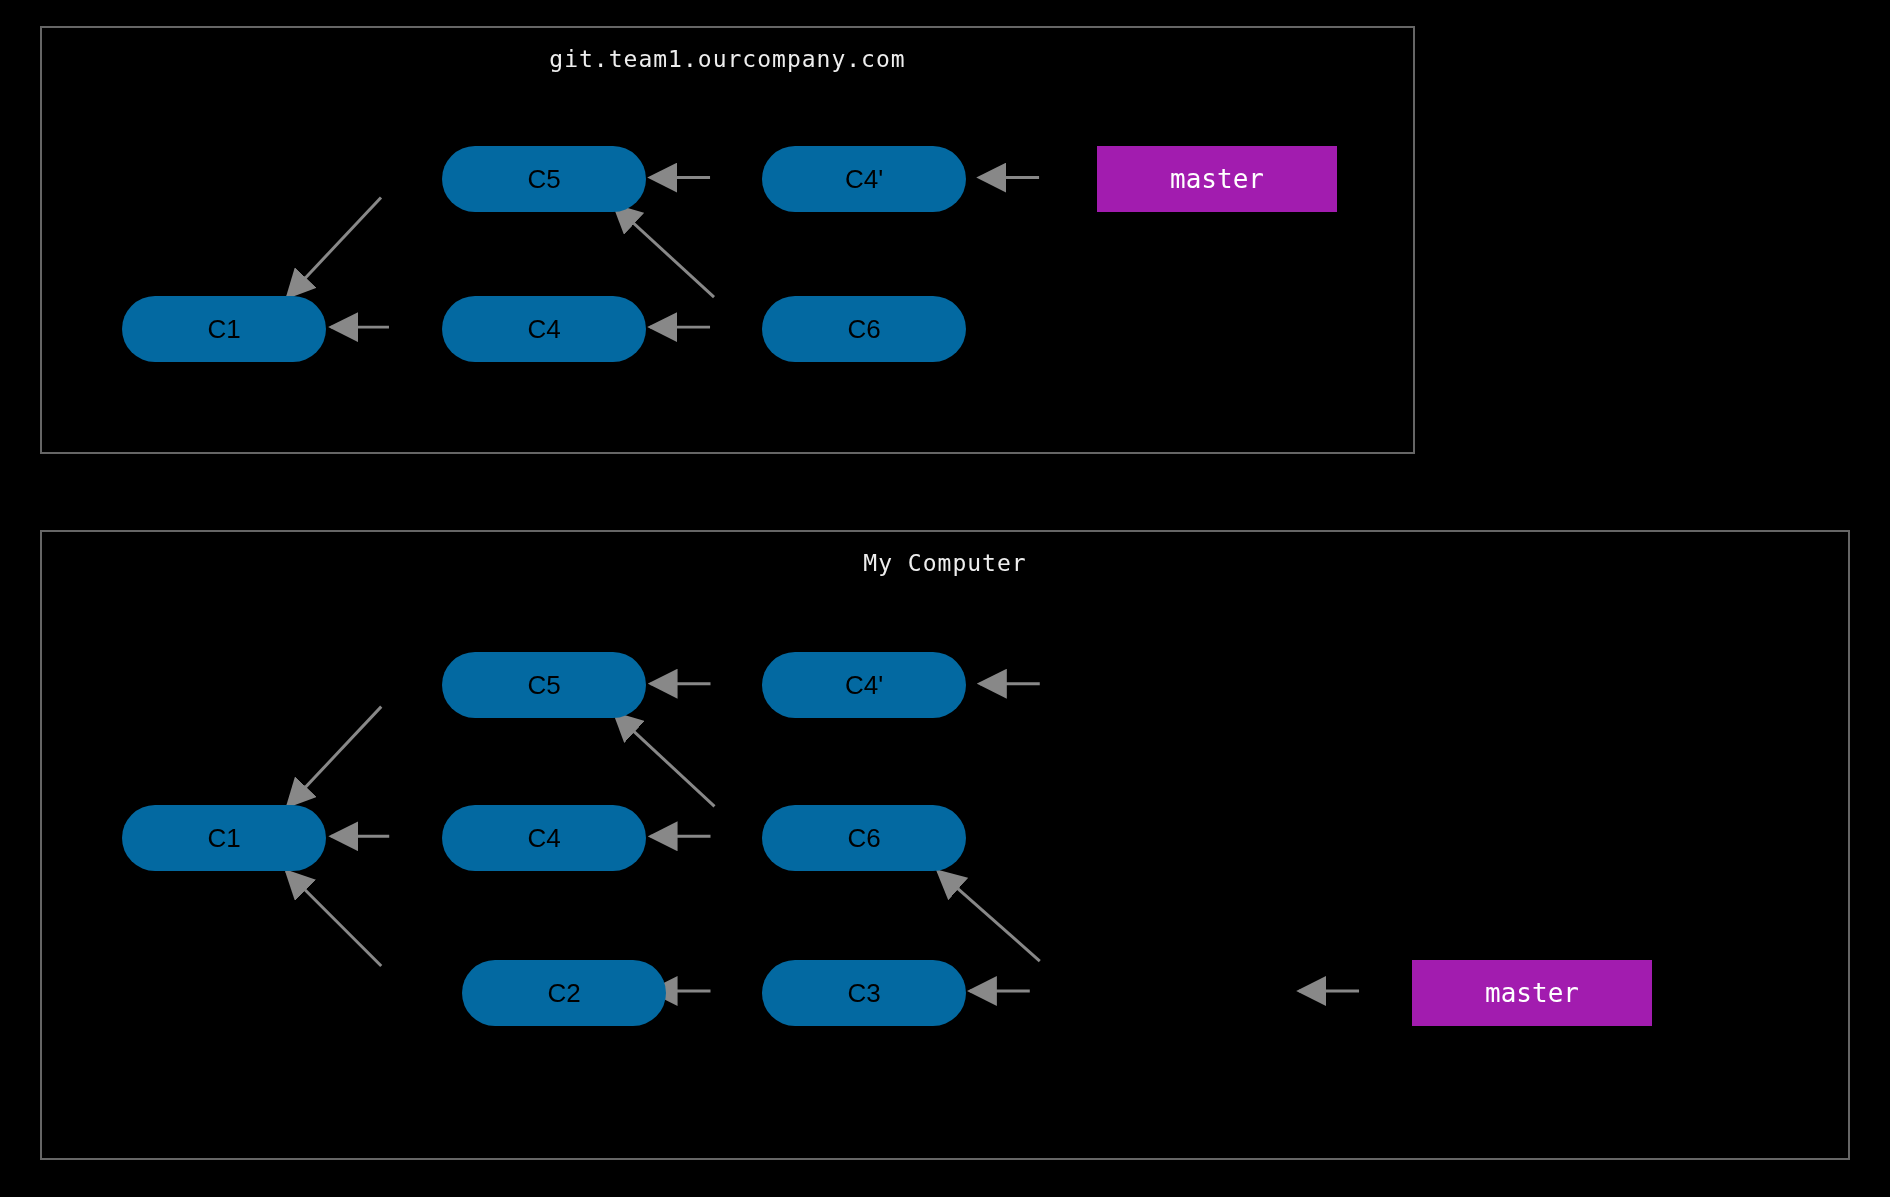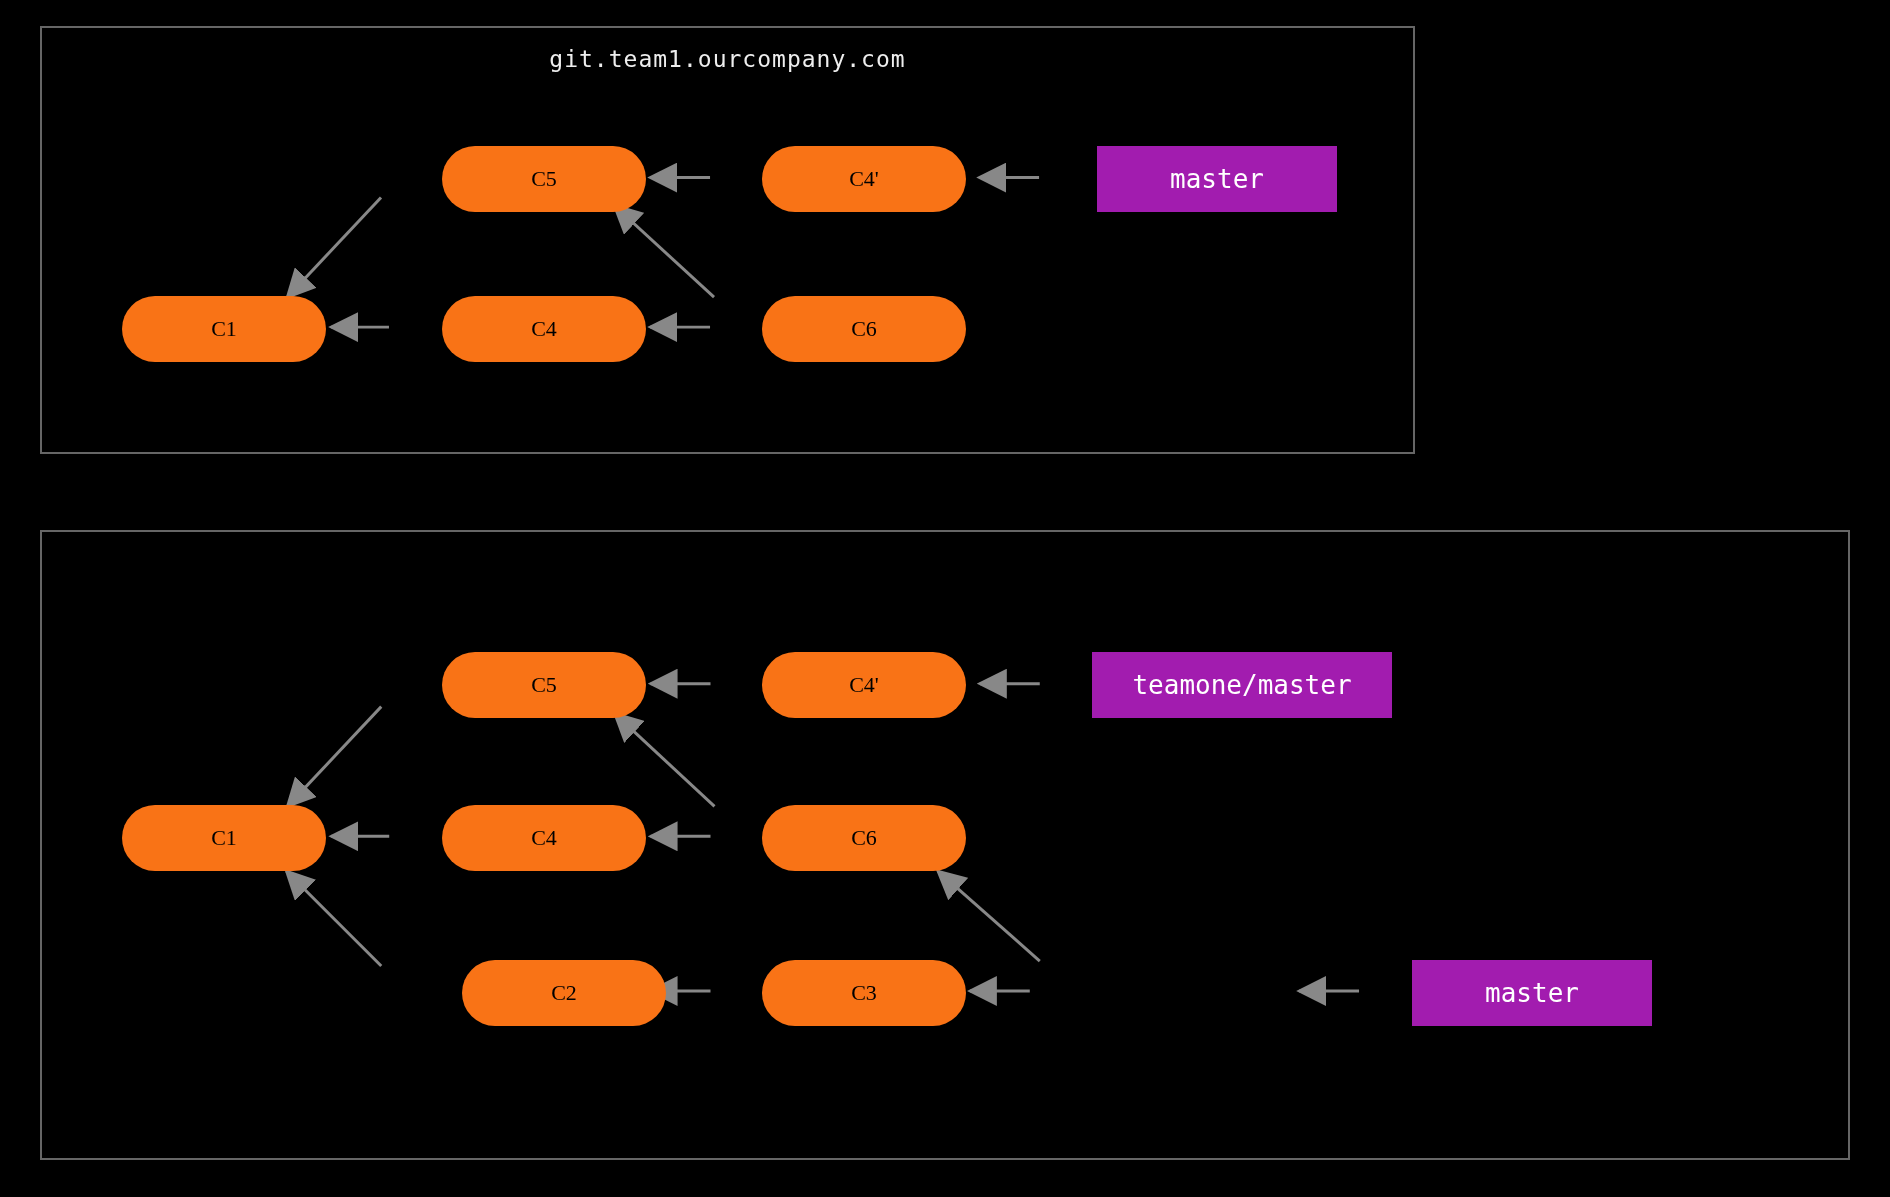--- a/index.html
+++ b/index.html
@@ -7,7 +7,7 @@
 .page{width:1686px;height:1197px;position:relative;padding:24px 24px}
 .panel{position:absolute;border:2px solid #666}
 .panel-title{position:absolute;width:100%;text-align:center;top:18px;color:#eee;font-family:ui-monospace,monospace;font-size:23px;letter-spacing:1px}
-.commit{position:absolute;width:204px;height:66px;border-radius:33px;background:#f97316;color:#000;font-family:Liberation Serif, serif;font-size:22px;display:flex;align-items:center;justify-content:center}
+.commit{position:absolute;width:204px;height:66px;border-radius:33px;background:#0369a1;color:#000;font-family:Liberation Sans, sans-serif;font-size:26px;display:flex;align-items:center;justify-content:center}
 .ref{position:absolute;height:66px;background:#a21caf;color:#fff;font-family:ui-monospace,monospace;font-size:26px;display:flex;align-items:center;justify-content:center}
 svg.arrows{position:absolute;inset:0;pointer-events:none}
 svg.arrows line,svg.arrows path{stroke:#888;stroke-width:3;fill:none}

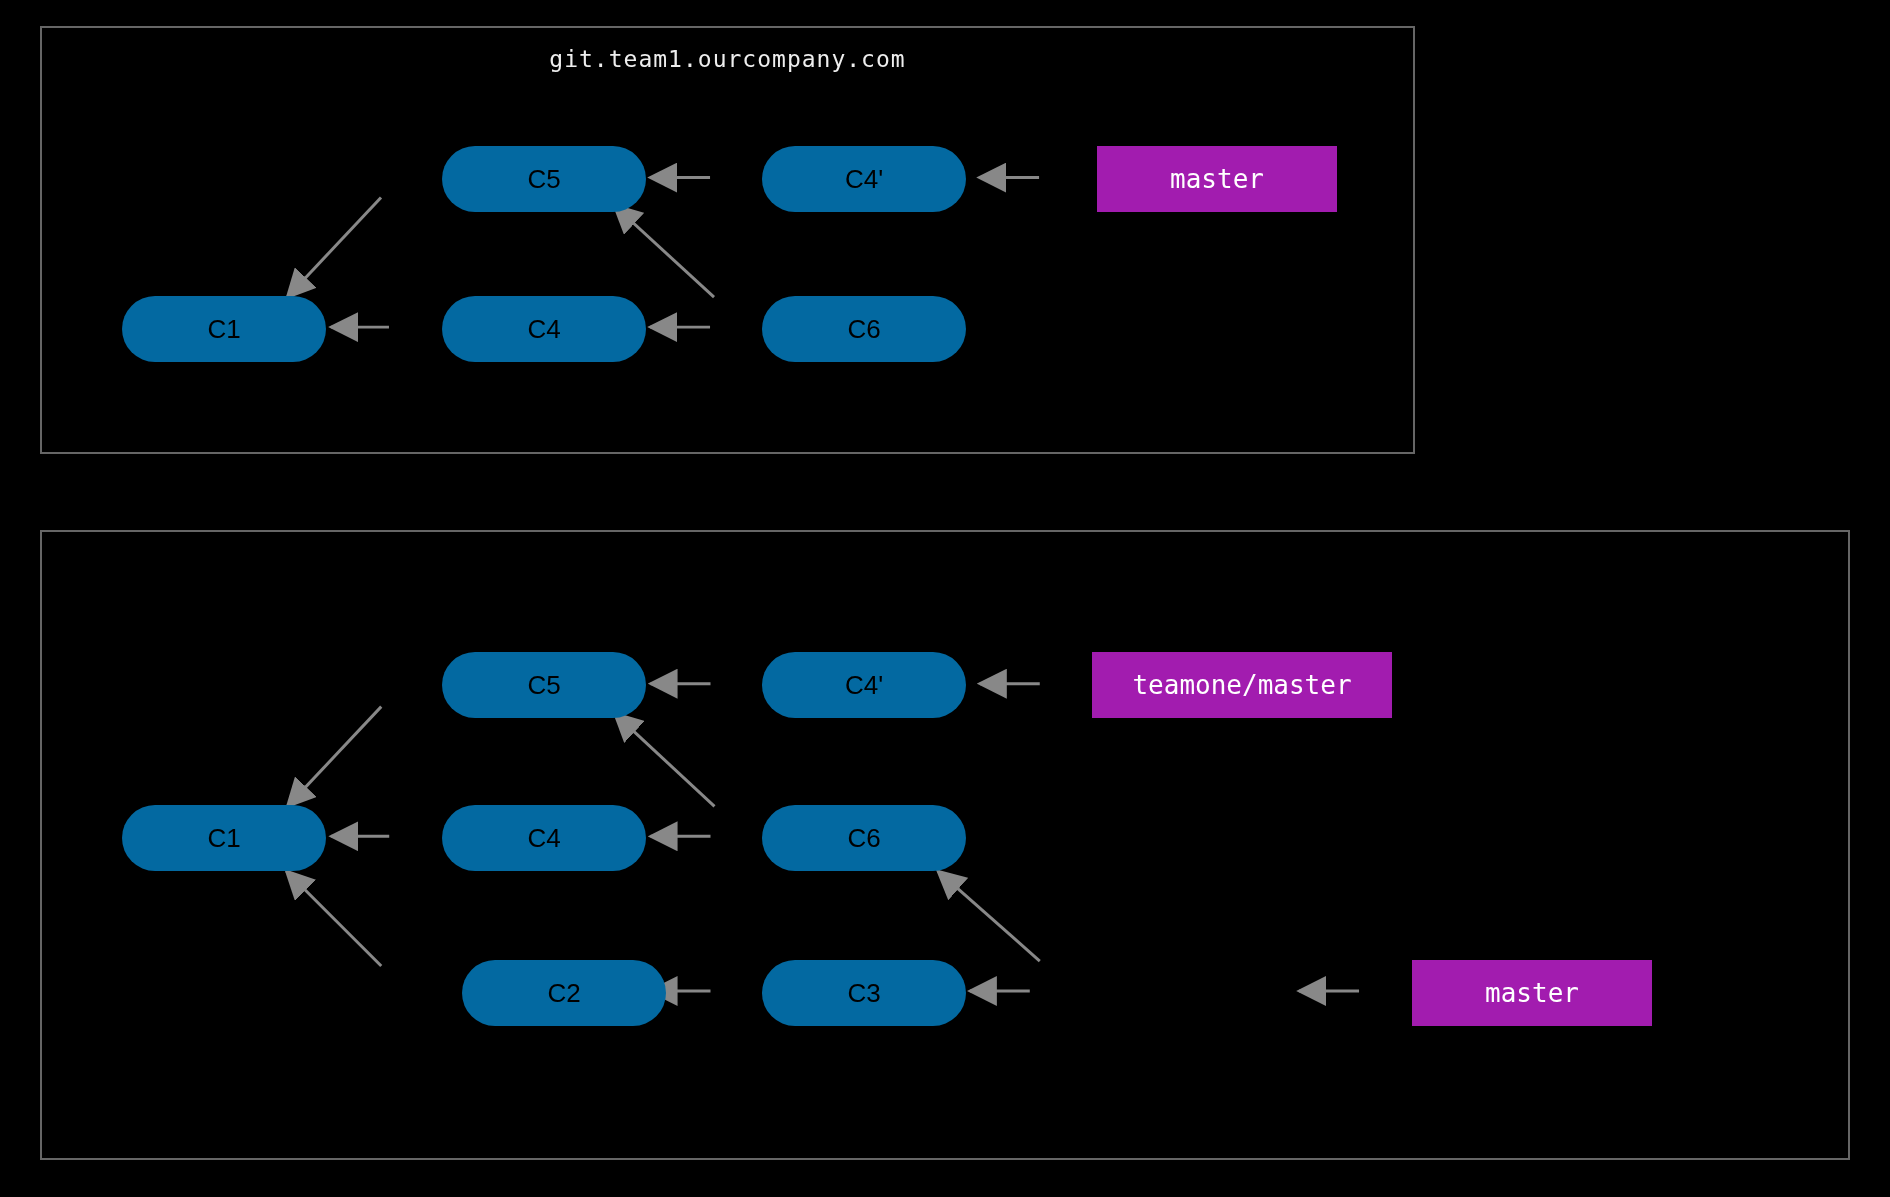--- a/index.html
+++ b/index.html
@@ -51,6 +51,7 @@
   </div>
 
   <div class="panel" style="left:40px;top:530px;width:1810px;height:630px">
+    <div class="panel-title">My Computer</div>
 
     <svg class="arrows" viewBox="0 0 1810 630">
       <defs>

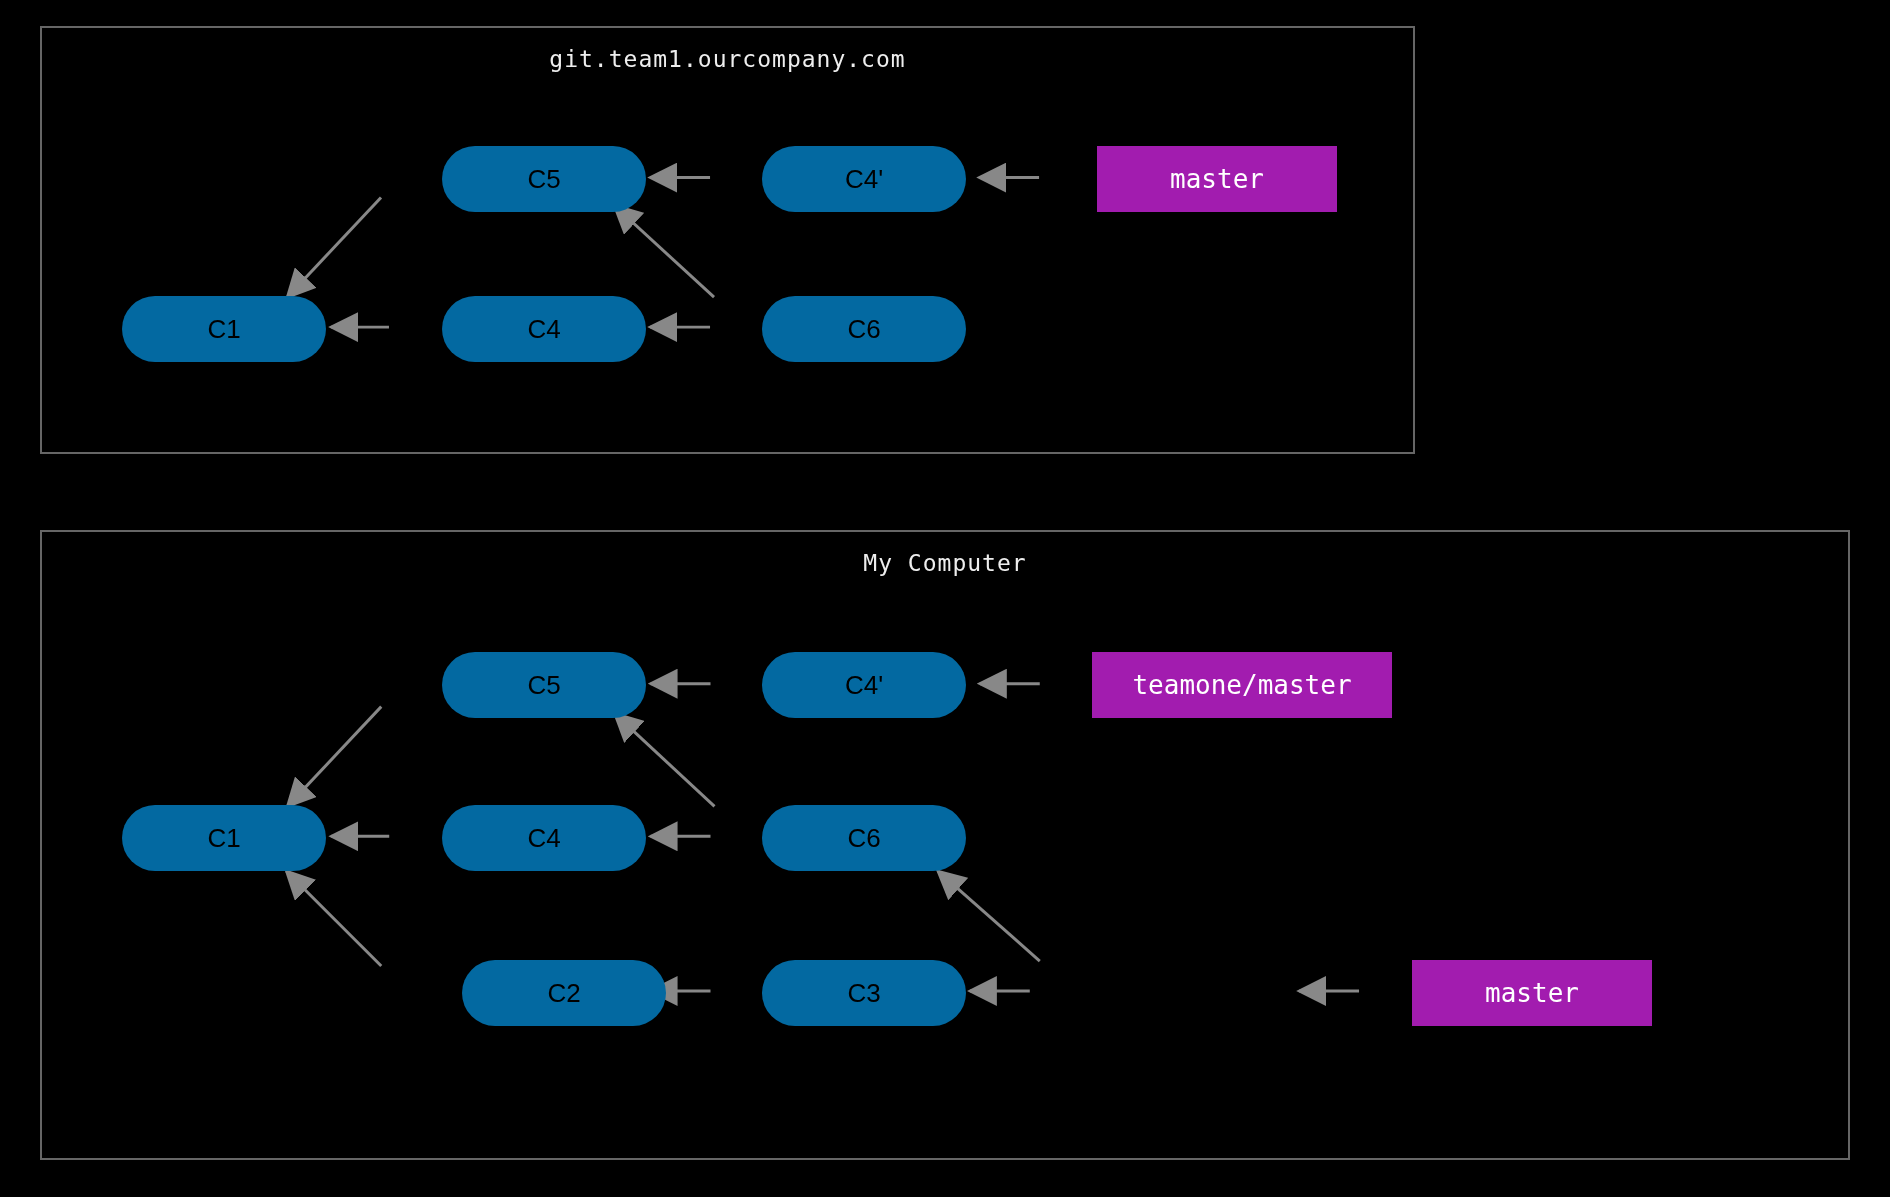--- a/index.html
+++ b/index.html
@@ -91,7 +91,6 @@
     <div class="commit" style="left:720px;top:273px">C6</div>
     <div class="commit" style="left:720px;top:428px">C3</div>
 
-    <div class="ref" style="left:1050px;top:120px;width:300px">teamone/master</div>
     <div class="ref" style="left:1370px;top:428px;width:240px">master</div>
   </div>
 

